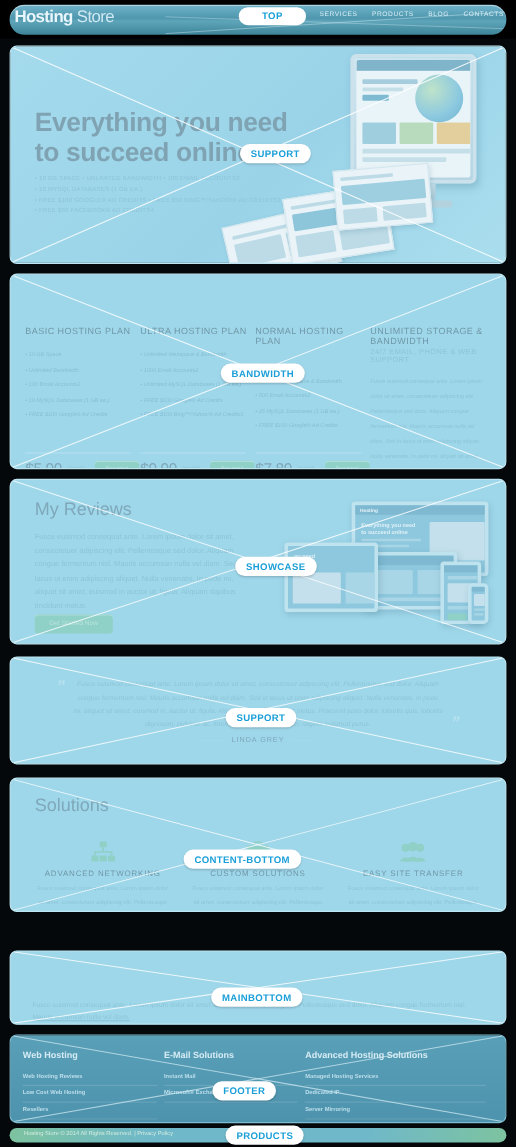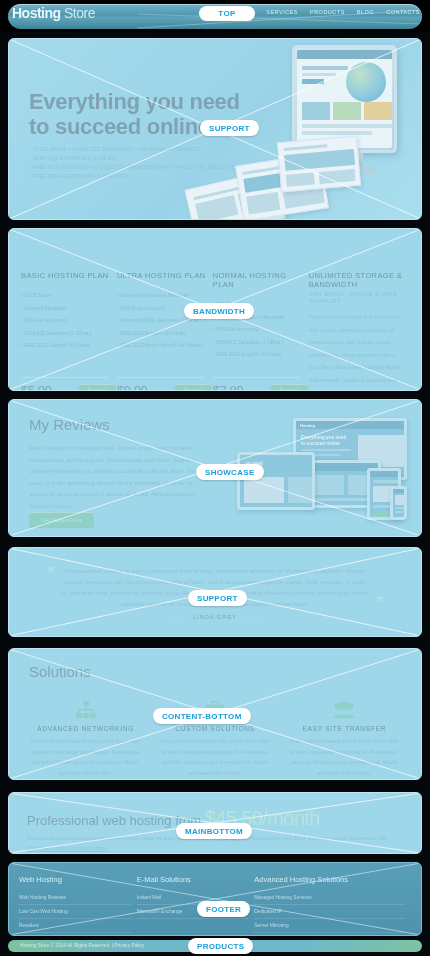--- a/index.html
+++ b/index.html
@@ -176,7 +176,7 @@
   .q-author:before, .q-author:after { content:"———"; color:#aadcec; margin:0 5px; }
 
   
-  #solutions { top:648px; height:132px; }
+  #solutions { top:648px; height:112px; }
   .s-h2 { position:absolute; left:20px; top:14px; font-size:15px; color:#7fa8ba; }
   .s-cols { position:absolute; left:12px; right:12px; top:50px; display:flex; }
   .scol { flex:1; text-align:center; padding:0 8px; }

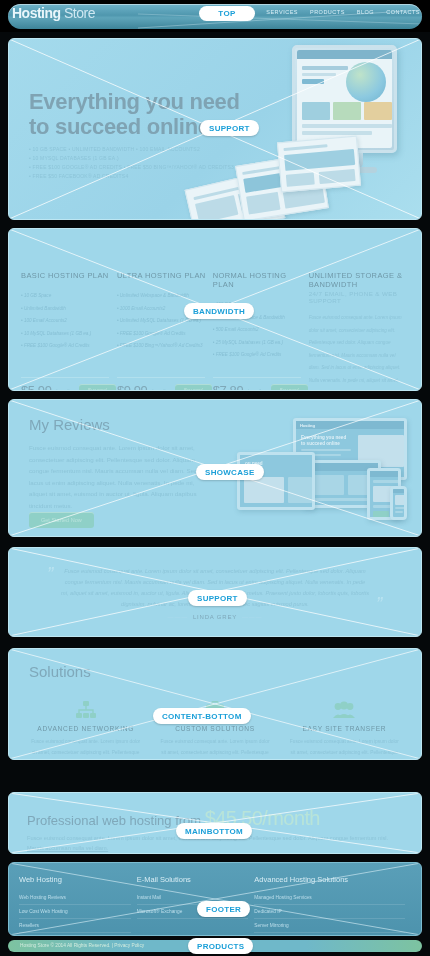--- a/index.html
+++ b/index.html
@@ -486,9 +486,6 @@
   <div class="badge" style="left:153px;top:708px">CONTENT-BOTTOM</div>
 
   <div class="panel" id="mainbottom">
-    <div class="mb-h">
-      <span>Professional web hosting from </span><em>$45.50/month</em>
-    </div>
     <div class="mb-p">
       <span>Fusce euismod consequat ante. Lorem ipsum dolor sit amet, consectetuer adipiscing elit. Pellentesque sed dolor. Aliquam congue fermentum nisl. </span><u>Mauris accumsan nulla vel diam.</u>
     </div>

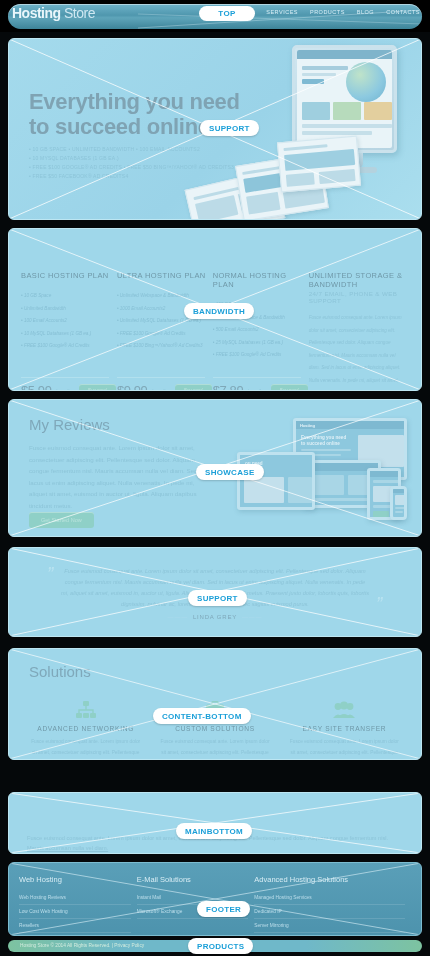--- a/index.html
+++ b/index.html
@@ -195,7 +195,7 @@
   #footer {
     top:862px; height:74px;
     background:linear-gradient(180deg,#5a9fb8 0%,#4d93ad 100%);
-    border:1px solid #7cbcd0; border-radius:6px;
+    border:1px solid #7cbcd0; border-radius:6px;font-weight:bold;
   }
   .fcols { position:absolute; inset:0; display:flex; padding:12px 10px 0 10px; }
   .fcol { flex:1; padding-right:6px; }

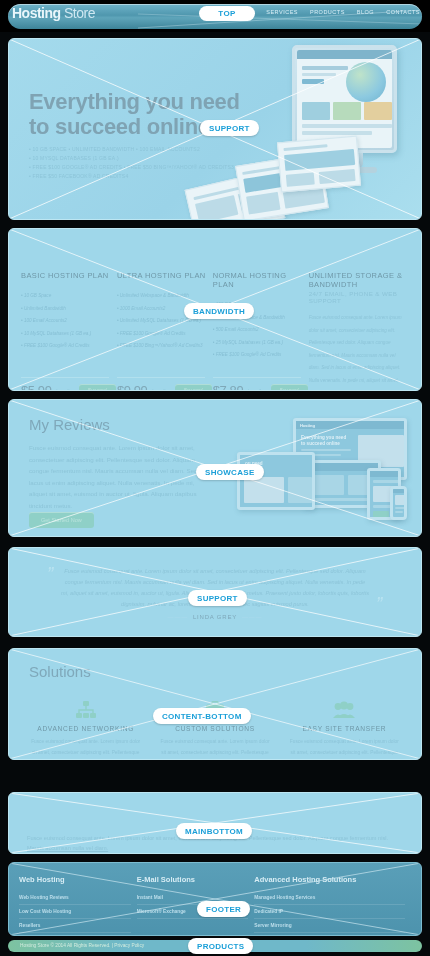--- a/index.html
+++ b/index.html
@@ -527,7 +527,7 @@
       </svg>
     </div>
   </div>
-  <div class="badge" style="left:197px;top:901px">FOOTER</div>
+  <div class="badge" style="left:177px;top:901px">FOOTER</div>
 
   <div id="copyright">
     <div class="cpt">Hosting Store © 2014 All Rights Reserved.  |  Privacy Policy</div>

